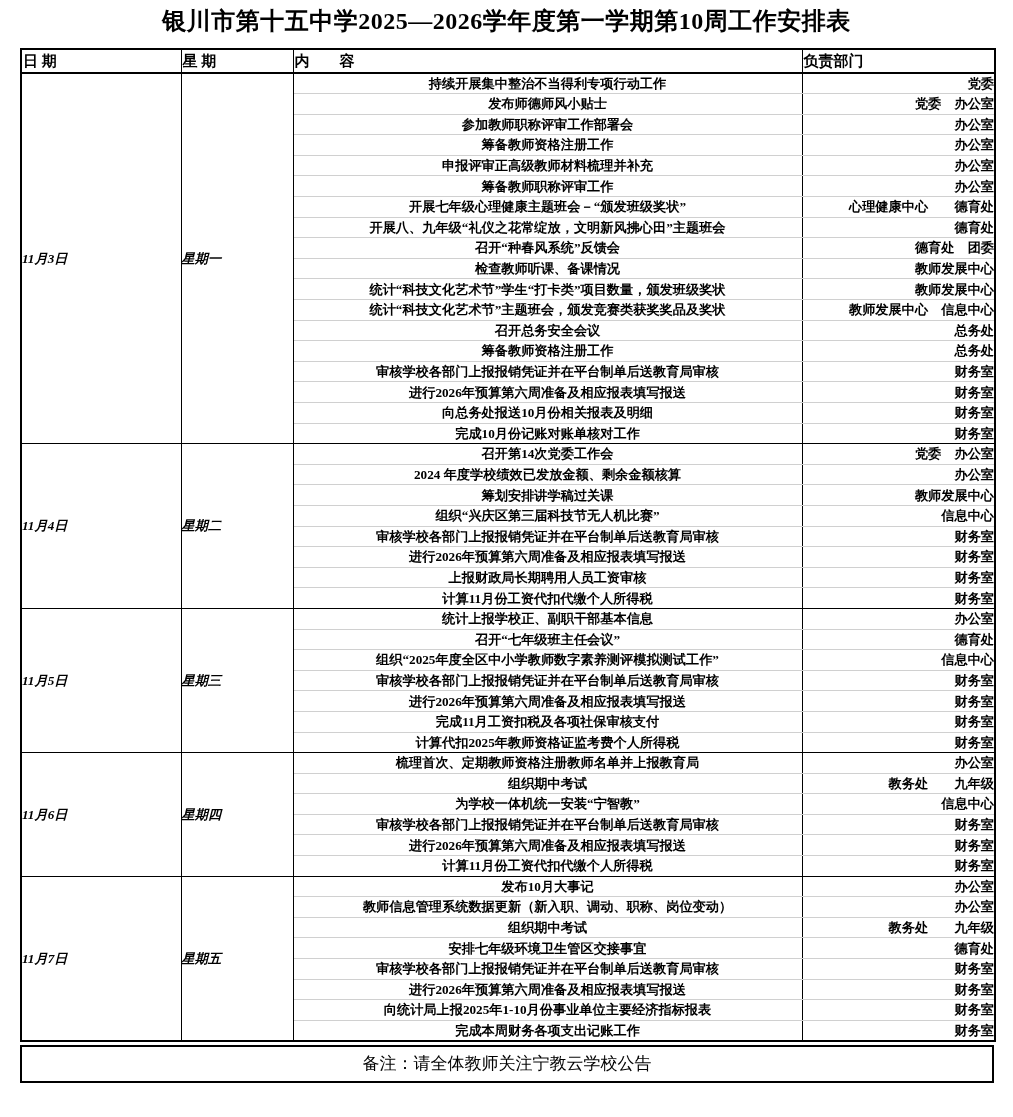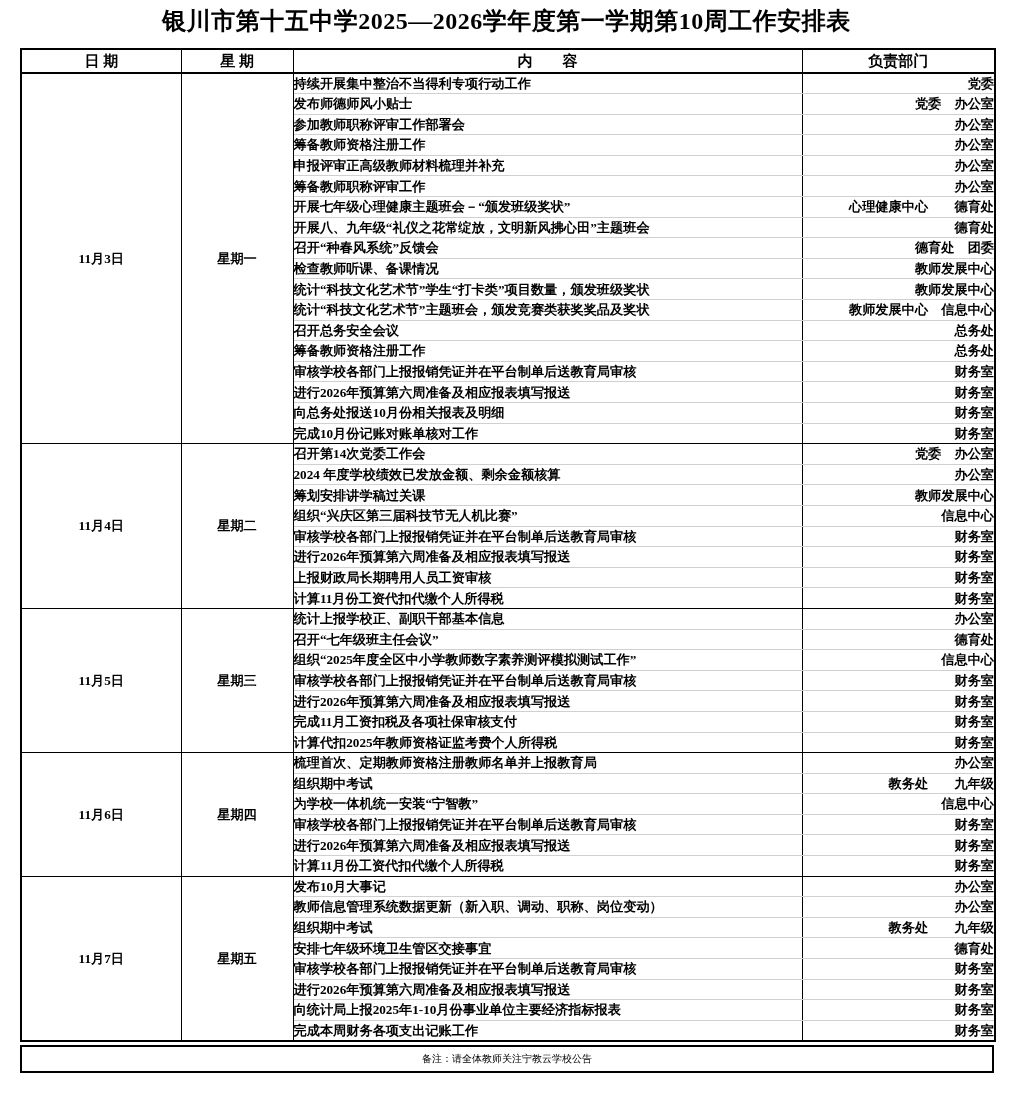--- a/index.html
+++ b/index.html
@@ -54,7 +54,7 @@
     font-size: 15px;
     font-weight: bold;
     height: 24px;
-    text-align: center;
+    text-align: left;
     vertical-align: middle;
     font-family: Liberation Serif, serif;
   }

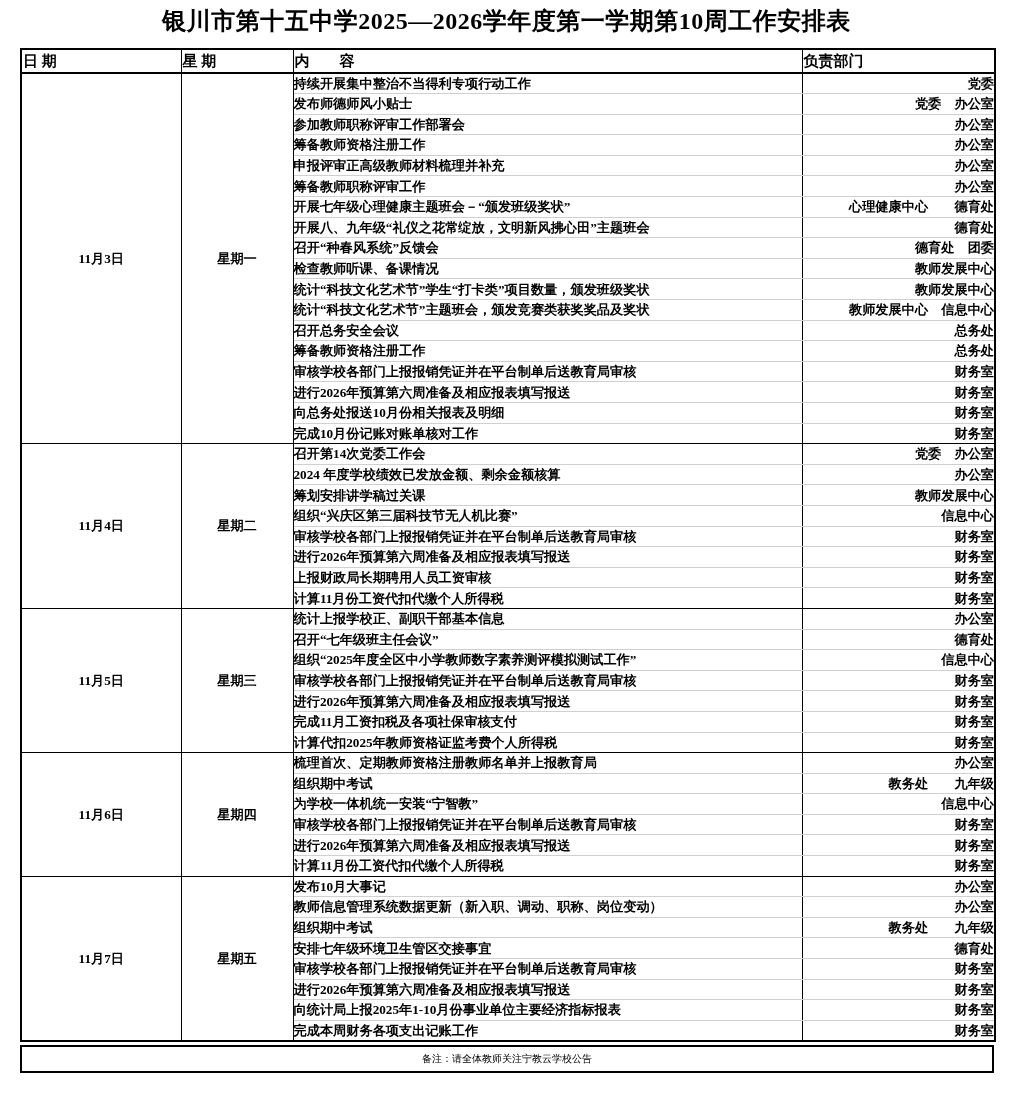--- a/index.html
+++ b/index.html
@@ -74,7 +74,7 @@
     border-bottom: 1.6px solid #000;
   }
   td.cell-content {
-    text-align: left;
+    text-align: center;
     padding-left: 7px;
     border-bottom: 1px solid #d0d0d0;
     white-space: nowrap;

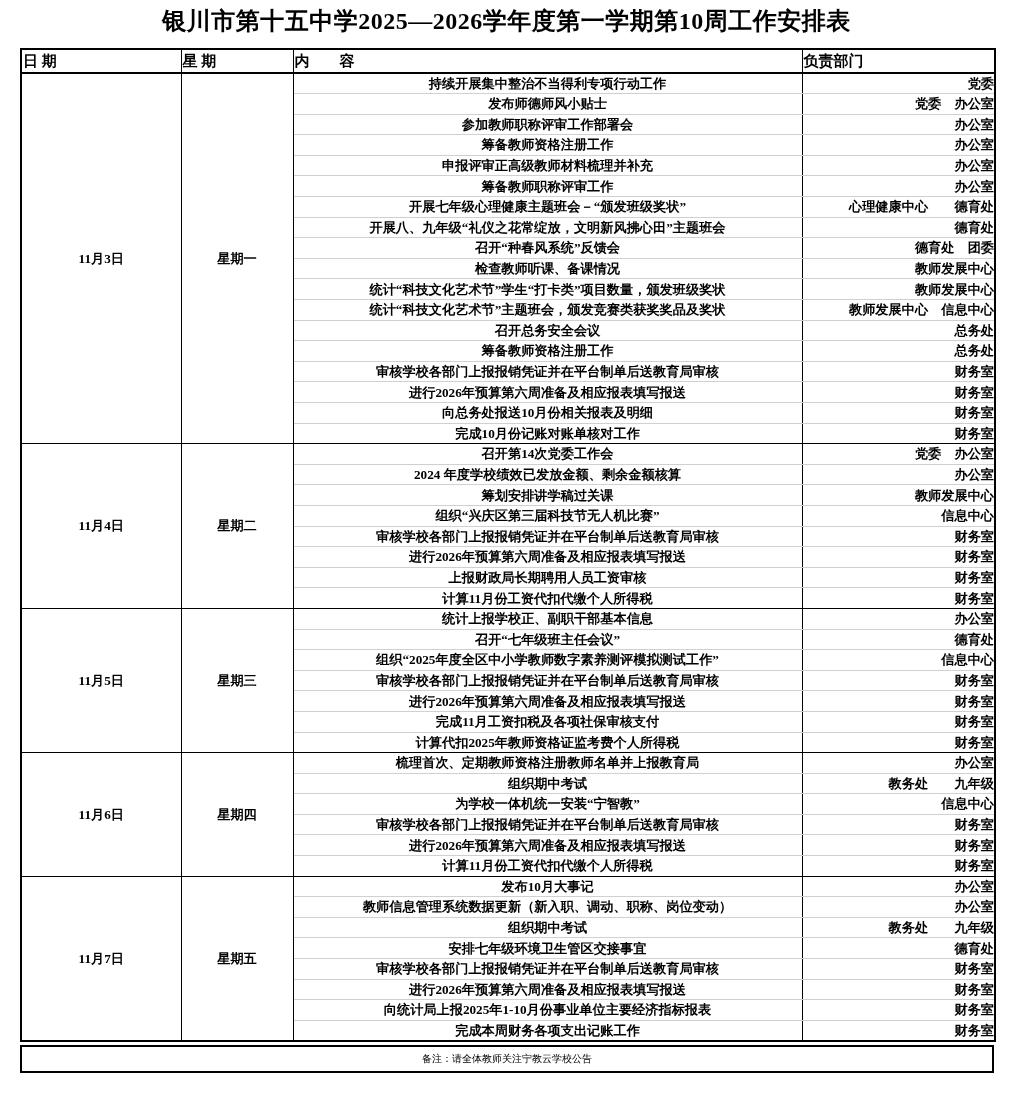--- a/index.html
+++ b/index.html
@@ -68,10 +68,11 @@
     border-right: 1px solid #000;
   }
   td.cell-date, td.cell-week {
-    text-align: center;
+    text-align: left;
     font-size: 14px;
     border-right: 1px solid #000;
     border-bottom: 1.6px solid #000;
+    font-style: italic;
   }
   td.cell-content {
     text-align: center;

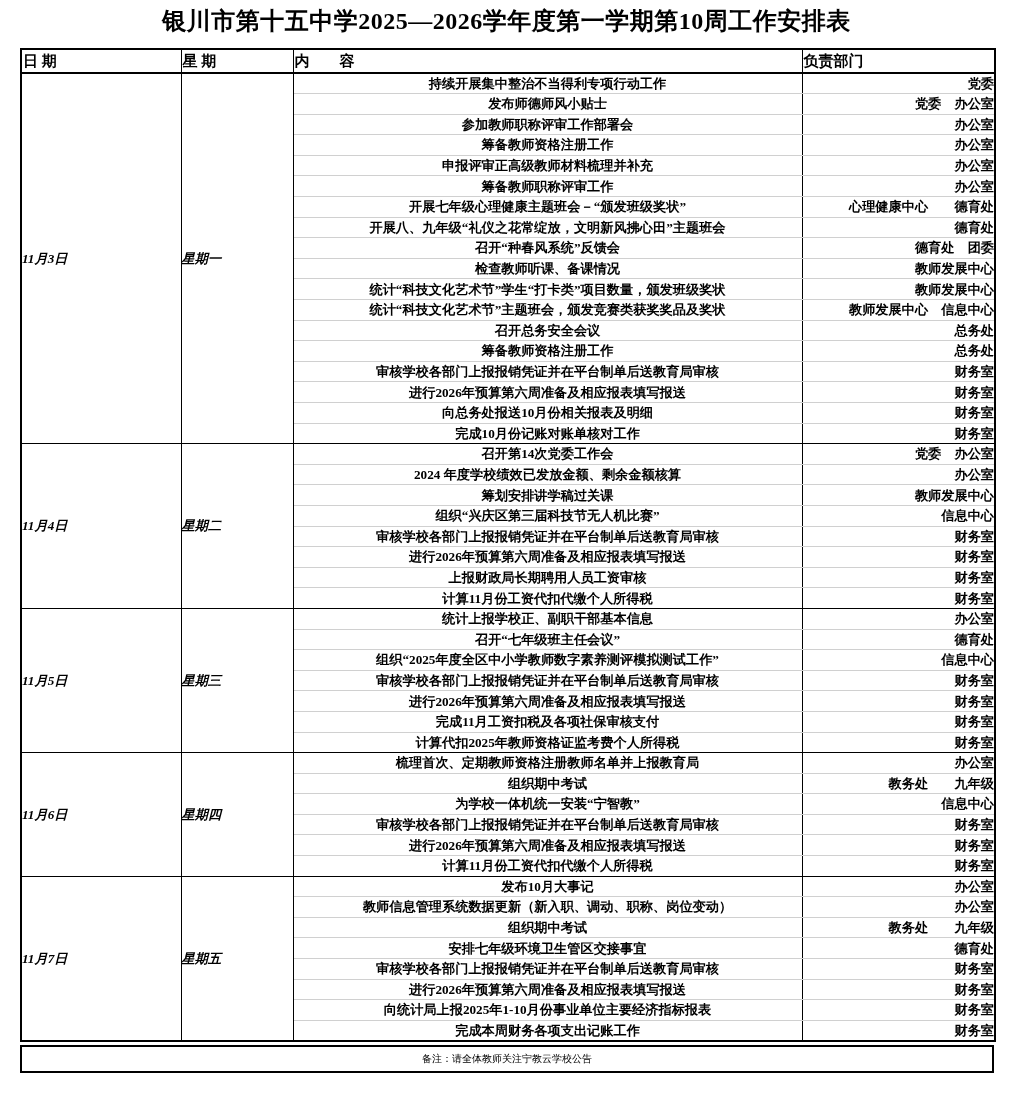--- a/index.html
+++ b/index.html
@@ -102,11 +102,11 @@
     width: 974px;
     margin: 3px 20px 0 20px;
     border: 2px solid #000;
-    height: 28px;
+    height: 38px;
     display: flex;
     align-items: center;
     justify-content: center;
-    font-size: 10px;
+    font-size: 17px;
     font-family: "Liberation Sans", "DejaVu Sans", sans-serif;
     font-weight: normal;
   }

